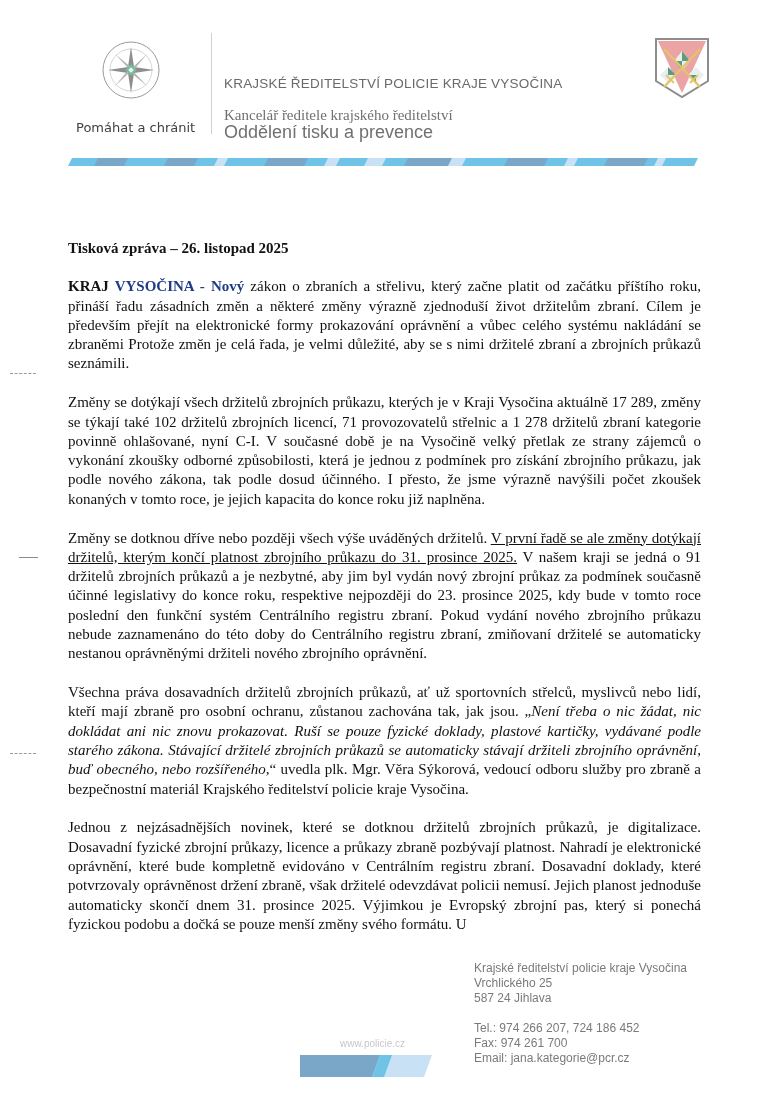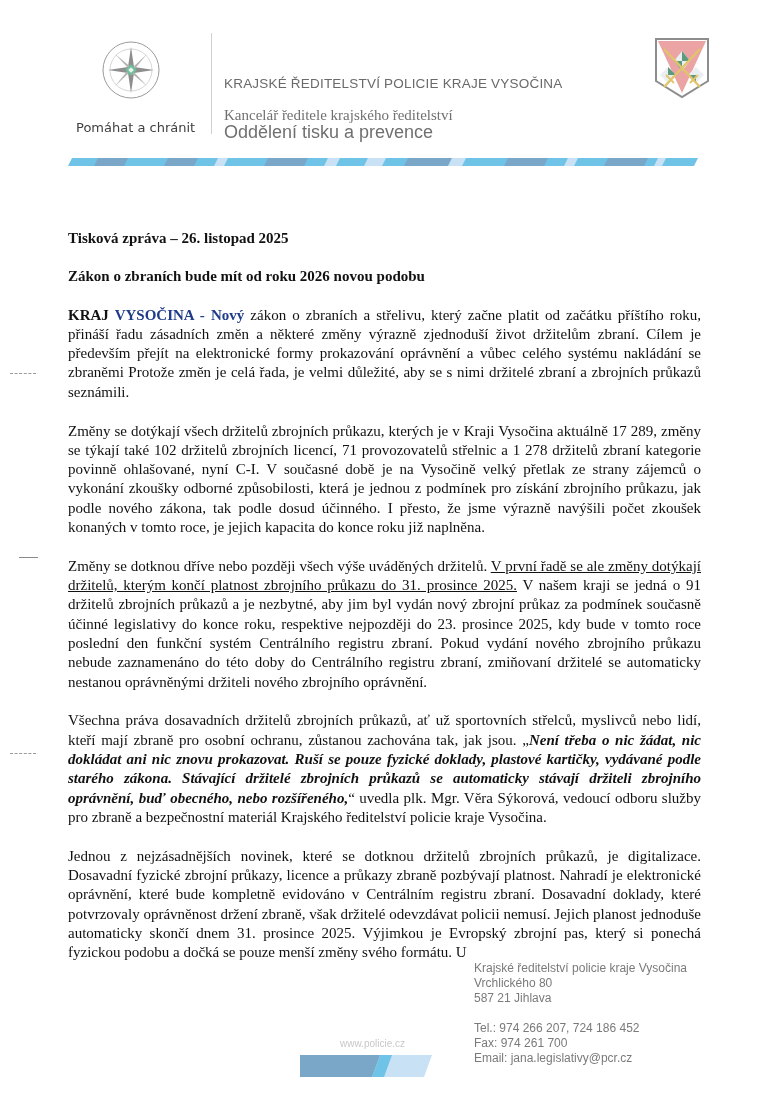--- a/index.html
+++ b/index.html
@@ -15,7 +15,7 @@
   .stripe { position:absolute; left:68px; top:158px; width:634px; height:8px; }
 
   .content { position:absolute; left:68px; top:224px; width:633px; font-size:15px; line-height:19.3px; }
-  .date-line { font-weight:bold; margin:5px 0 19px 0; }
+  .date-line { font-weight:bold; margin:15px 0 19px 0; }
   .headline { font-weight:bold; margin:0 0 19px 0; }
   .para { text-align:justify; margin:0 0 19.5px 0; }
   .u { text-decoration:underline; }

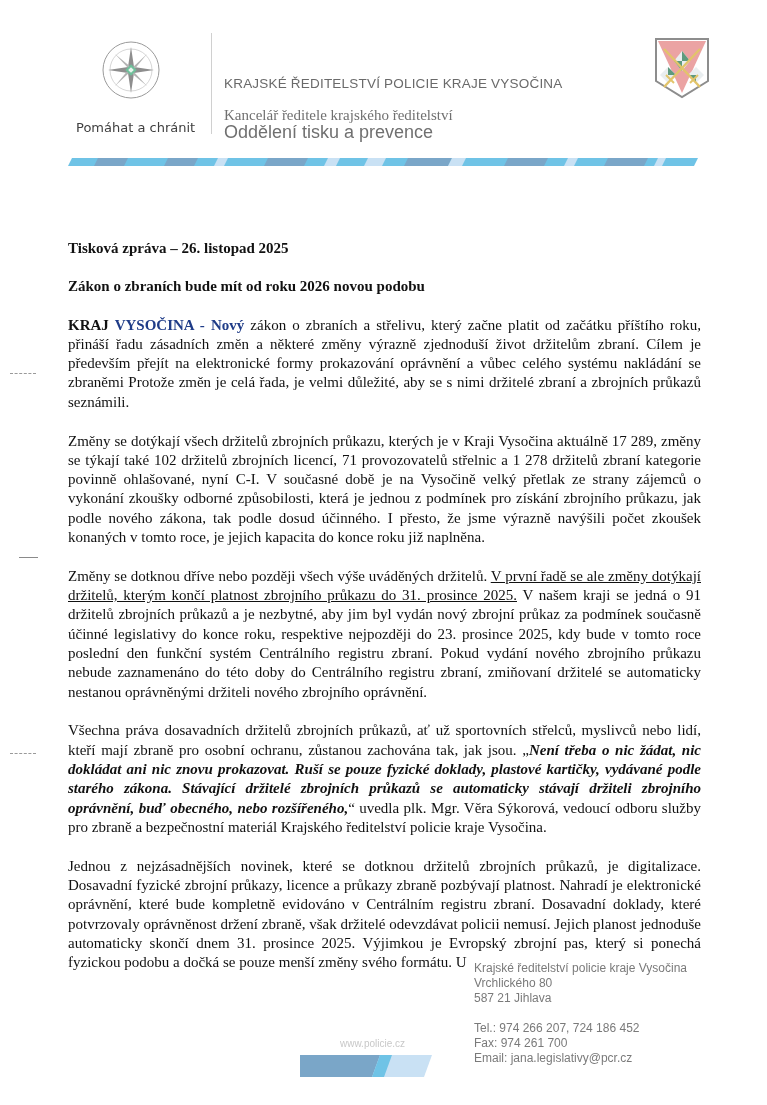--- a/index.html
+++ b/index.html
@@ -87,7 +87,6 @@
 <div class="content">
   <div class="date-line">Tisková zpráva – 26. listopad 2025</div>
   <div class="headline">
-    <div>Zákon o zbraních bude mít od roku 2026 novou podobu</div>
   </div>
 
   <p class="para"><b>KRAJ </b><b><span class="link" style="font-weight:bold">VYSOČINA - Nový</span></b><span> zákon o zbraních a střelivu, který začne platit od začátku příštího roku, přináší řadu zásadních změn a některé změny výrazně zjednoduší život držitelům zbraní. Cílem je především přejít na elektronické formy prokazování oprávnění a vůbec celého systému nakládání se zbraněmi Protože změn je celá řada, je velmi důležité, aby se s nimi držitelé zbraní a zbrojních průkazů seznámili.</span></p>

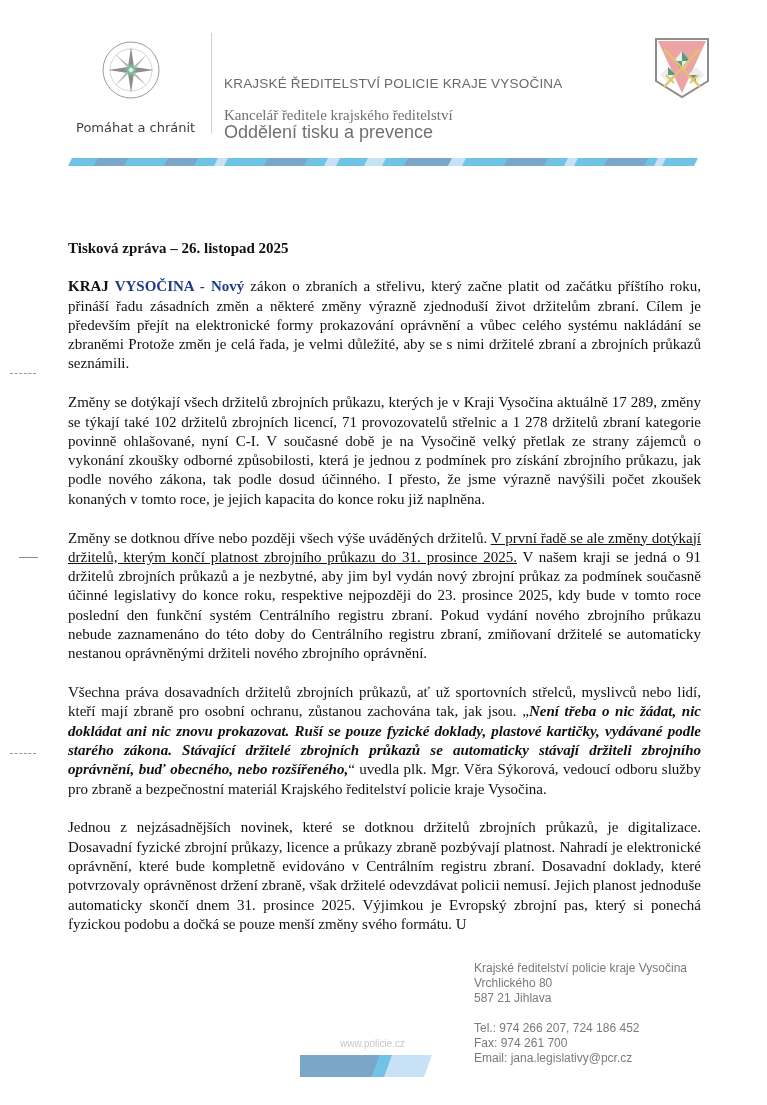--- a/index.html
+++ b/index.html
@@ -20,7 +20,7 @@
   .para { text-align:justify; margin:0 0 19.5px 0; }
   .u { text-decoration:underline; }
   .link { color:#1f3c88; }
-  i { font-style:italic;font-weight:bold; }
+  i { font-style:italic; }
 
   .margin-mark { position:absolute; left:10px; height:1px; }
   .mm1 { top:373px; width:26px; border-top:1px dashed #9a9a9a; }

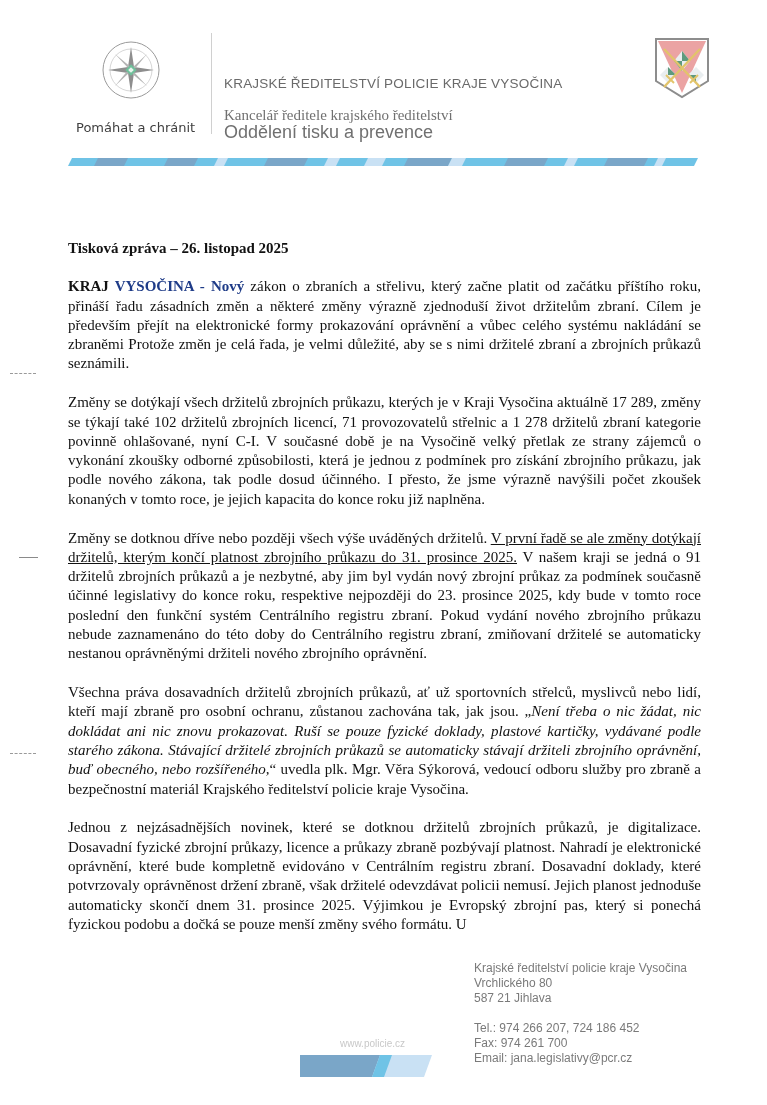--- a/index.html
+++ b/index.html
@@ -108,7 +108,7 @@
 </svg>
 <div class="ftr-block">
   <div>Krajské ředitelství policie kraje Vysočina</div>
-  <div>Vrchlického 80</div>
+  <div>Vrchlického 25</div>
   <div>587 21 Jihlava</div>
   <div class="gap"></div>
   <div>Tel.: 974 266 207, 724 186 452</div>

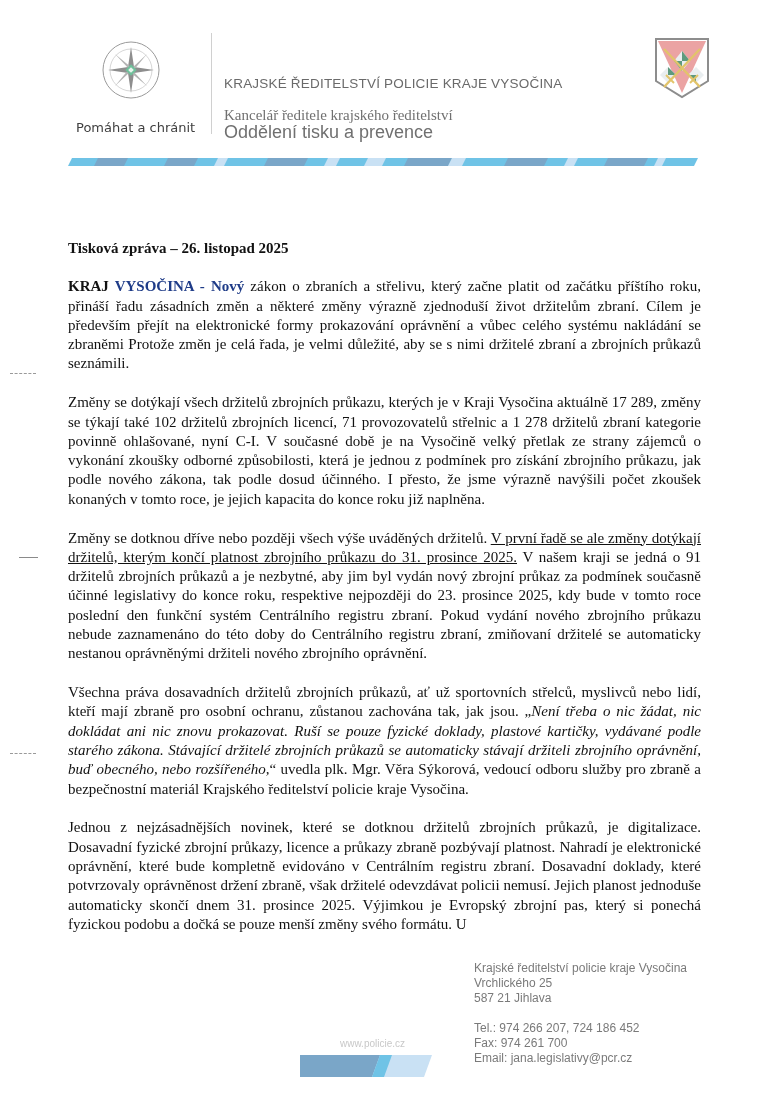--- a/index.html
+++ b/index.html
@@ -109,7 +109,7 @@
 <div class="ftr-block">
   <div>Krajské ředitelství policie kraje Vysočina</div>
   <div>Vrchlického 25</div>
-  <div>587 21 Jihlava</div>
+  <div>587 24 Jihlava</div>
   <div class="gap"></div>
   <div>Tel.: 974 266 207, 724 186 452</div>
   <div>Fax: 974 261 700</div>

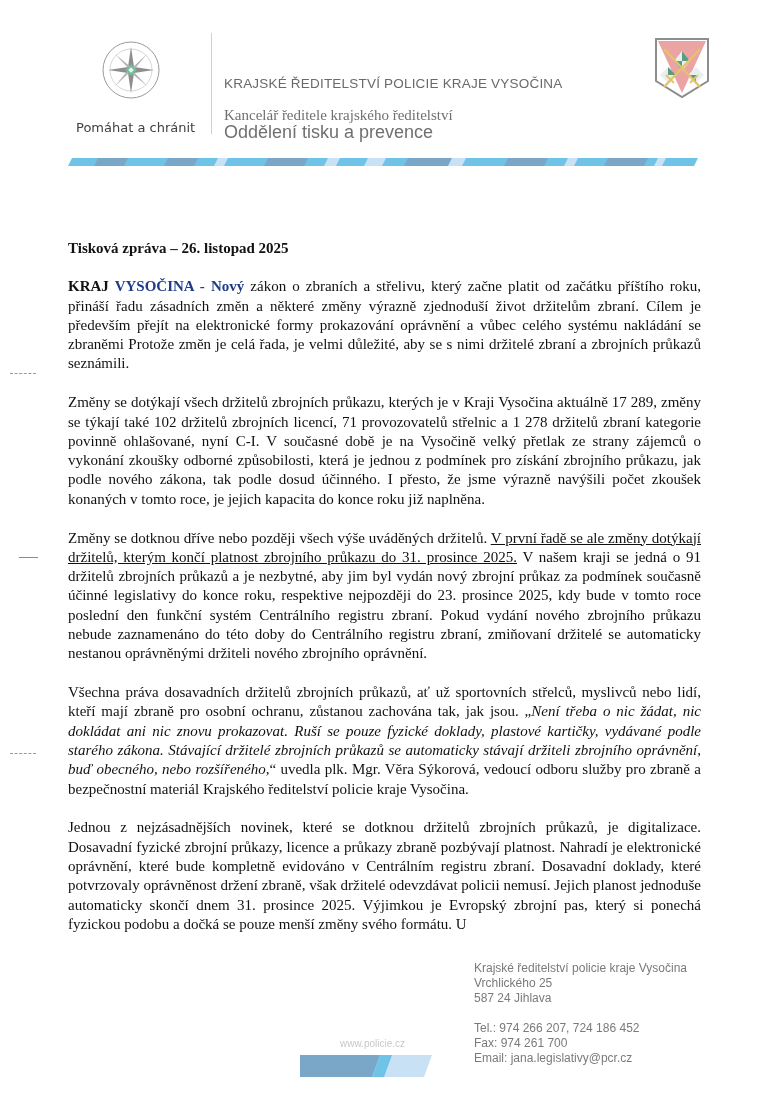--- a/index.html
+++ b/index.html
@@ -113,7 +113,7 @@
   <div class="gap"></div>
   <div>Tel.: 974 266 207, 724 186 452</div>
   <div>Fax: 974 261 700</div>
-  <div>Email: jana.legislativy@pcr.cz</div>
+  <div>Email: jana.kategorie@pcr.cz</div>
 </div>
 
 </body></html>

